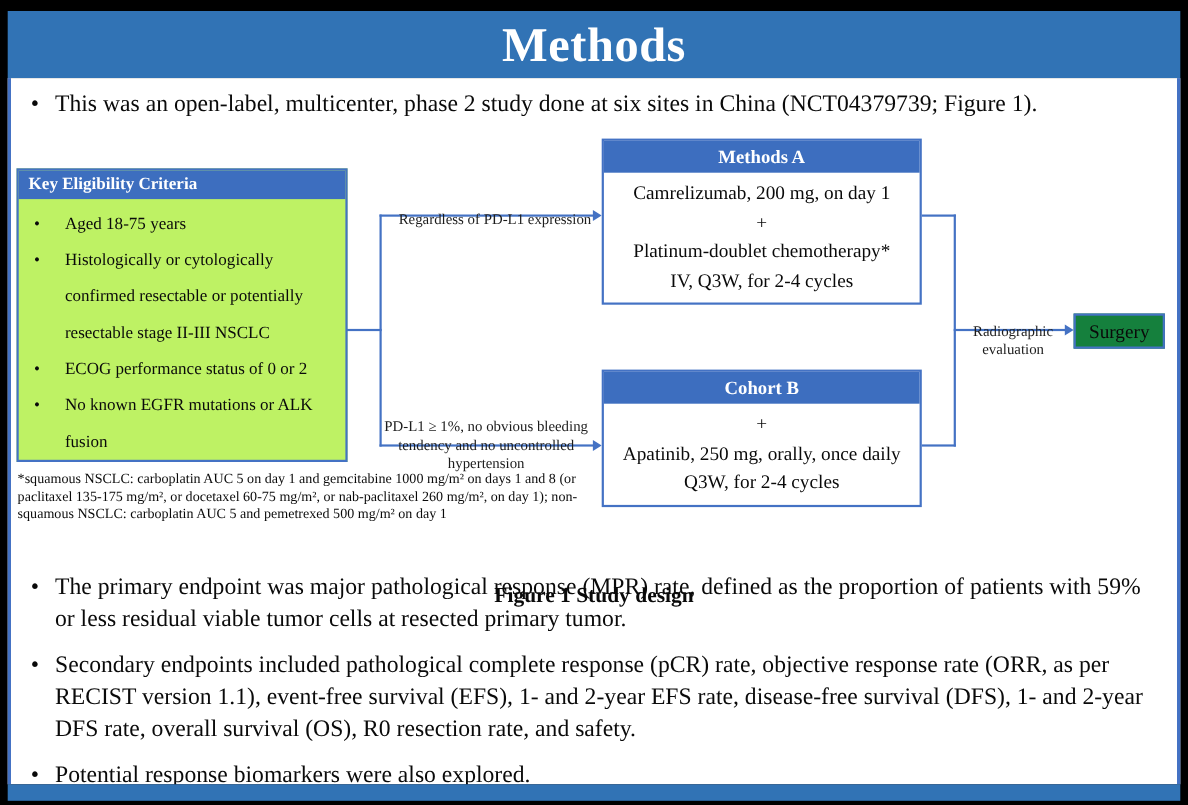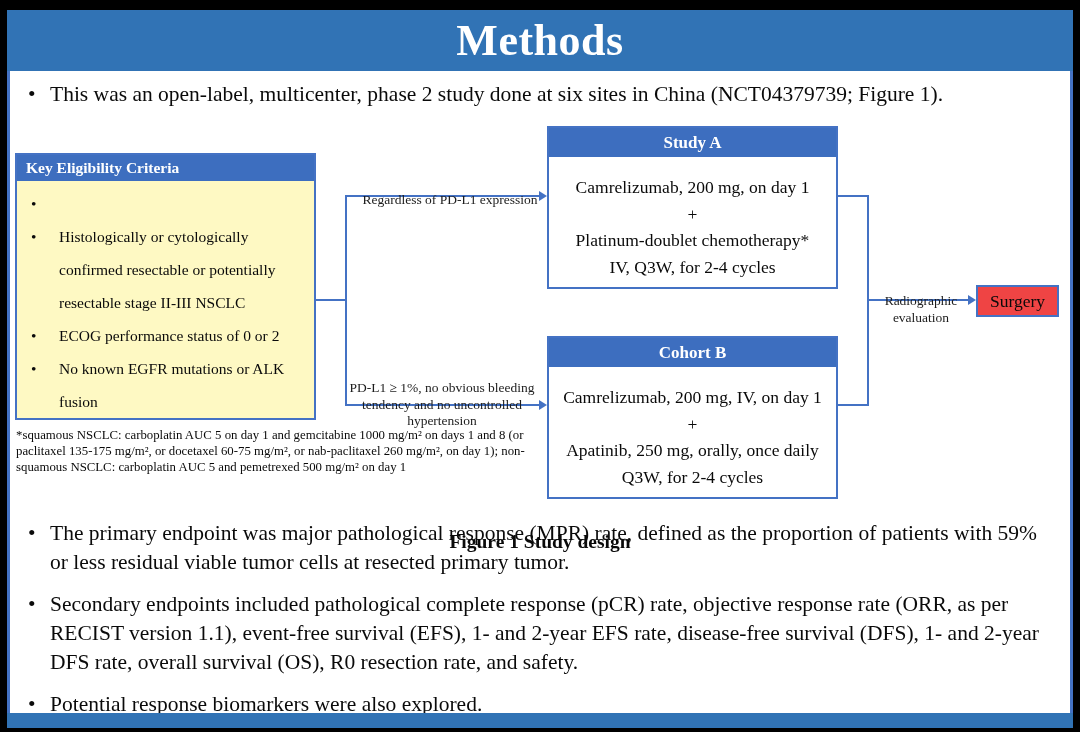--- a/index.html
+++ b/index.html
@@ -114,7 +114,7 @@
   <div class="lbl" id="lbl-radio">Radiographic evaluation</div>
 
   <div class="cohort" id="cohortA">
-    <div class="cohdr">Study A</div>
+    <div class="cohdr">Methods A</div>
     <div class="cobody">
       <div>Camrelizumab, 200 mg, on day 1</div>
       <div>+</div>

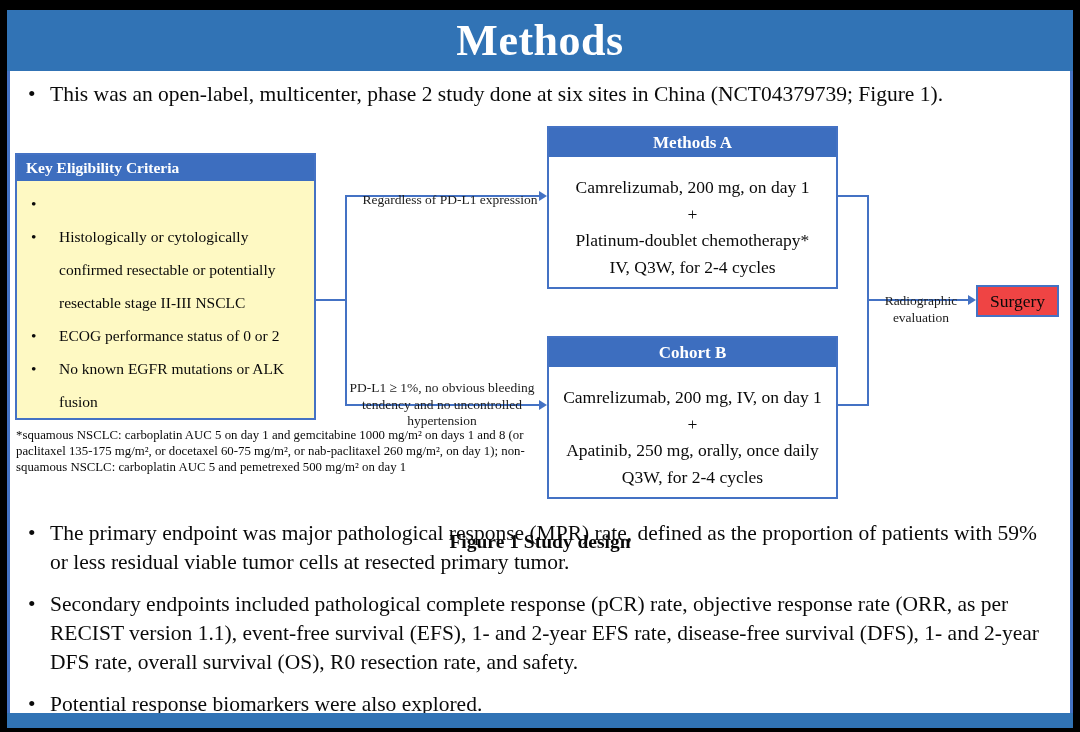--- a/index.html
+++ b/index.html
@@ -25,7 +25,7 @@
 
   
   .kebox { position:absolute; left:15px; top:153px; width:301px; height:267px;
-    border:2px solid #4472C4; box-sizing:border-box; background:#fef9c3; }
+    border:2px solid #4472C4; box-sizing:border-box; background:#bef264; }
   .kehdr { height:26px; background:#3D6EBF; color:#fff; font-weight:bold; font-size:15.5px;
     display:flex; align-items:center; padding-left:9px; }
   .kebody { padding:6px 4px 0 12px; font-size:15.5px; line-height:33px; }

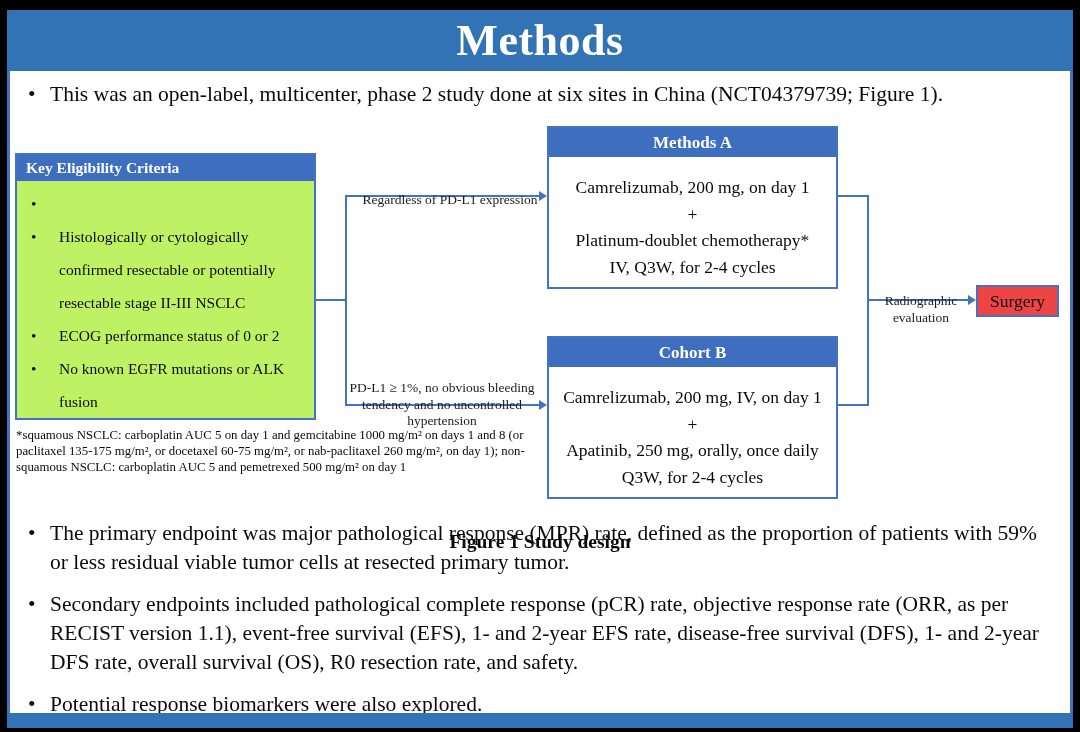--- a/index.html
+++ b/index.html
@@ -36,7 +36,7 @@
   .cohort { position:absolute; width:291px; border:2px solid #4472C4; box-sizing:border-box; background:#fff; }
   .cohdr { height:29px; background:#3D6EBF; color:#fff; font-weight:bold; font-size:17px;
     display:flex; align-items:center; justify-content:center; }
-  .cobody { text-align:center; font-size:17.5px; line-height:26.5px; padding-top:17px; padding-bottom:7px; }
+  .cobody { text-align:center; font-size:17.5px; line-height:26.5px; padding-top:5px; padding-bottom:7px; }
   #cohortA { left:547px; top:126px; }
   #cohortB { left:547px; top:336px; }
 

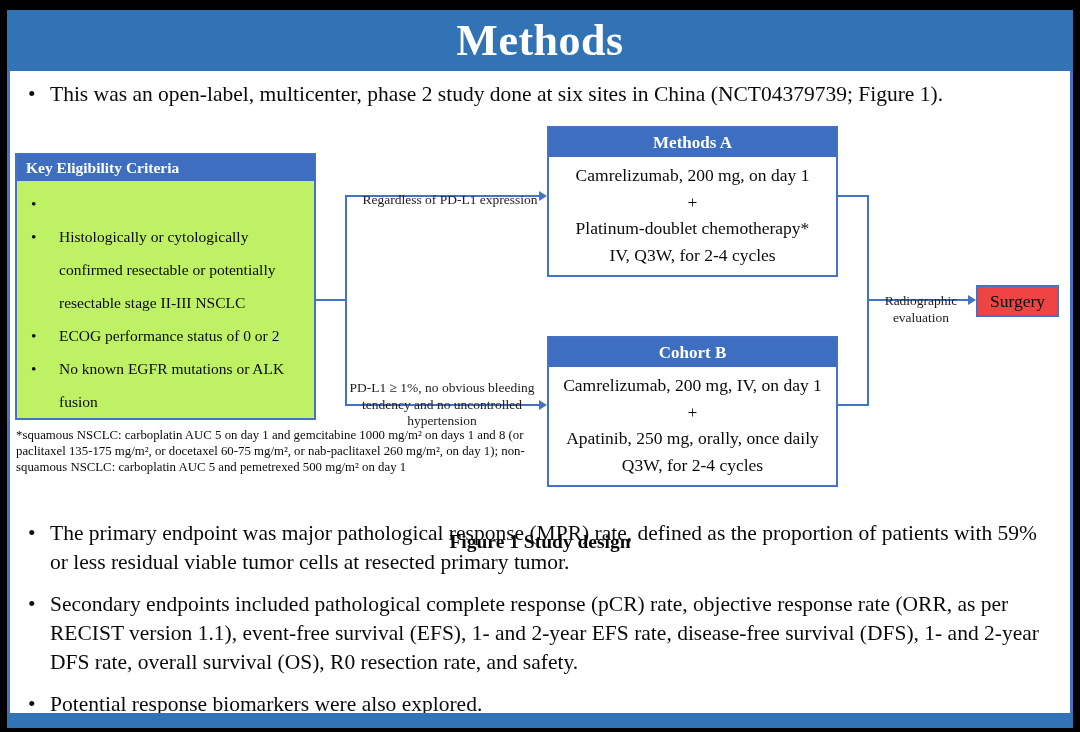--- a/index.html
+++ b/index.html
@@ -81,6 +81,7 @@
     <div class="kebody">
       <div class="krow">
         <span class="kb">•</span>
+        <span>Aged 18-75 years</span>
       </div>
       <div class="krow">
         <span class="kb">•</span>

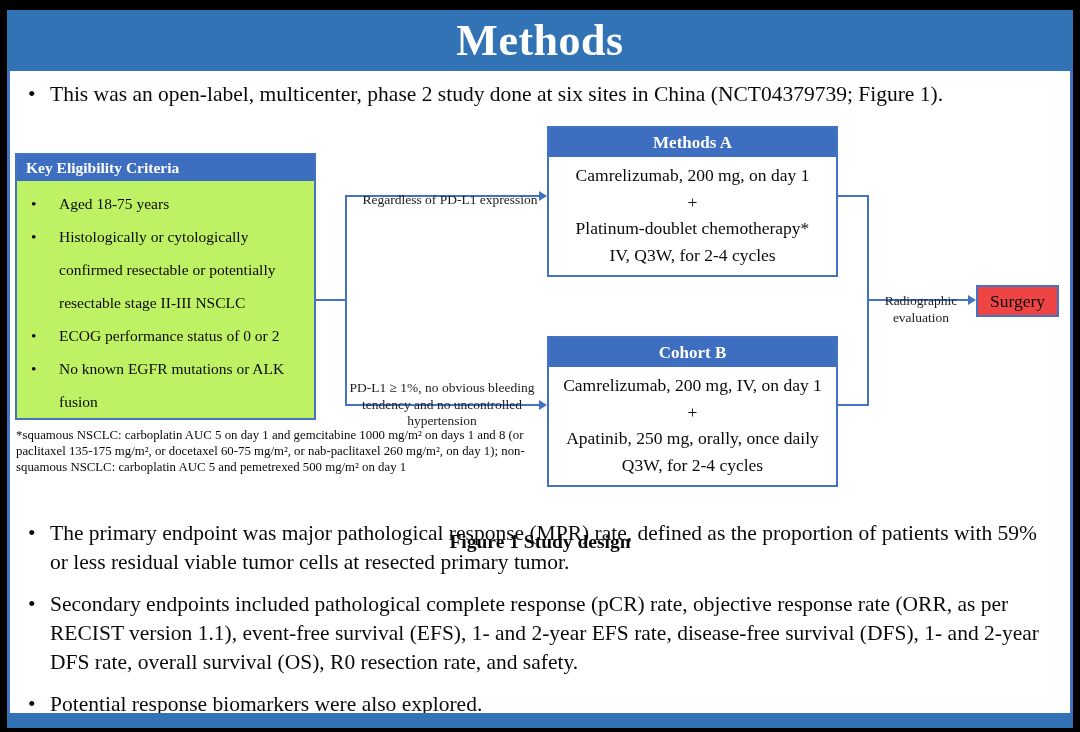--- a/index.html
+++ b/index.html
@@ -41,7 +41,7 @@
   #cohortB { left:547px; top:336px; }
 
   .surgery { position:absolute; left:976px; top:285px; width:83px; height:32px;
-    border:2px solid #4472C4; box-sizing:border-box; background:#ef4444;
+    border:2px solid #4472C4; box-sizing:border-box; background:#15803d;
     display:flex; align-items:center; justify-content:center; font-size:17.5px; }
 
   

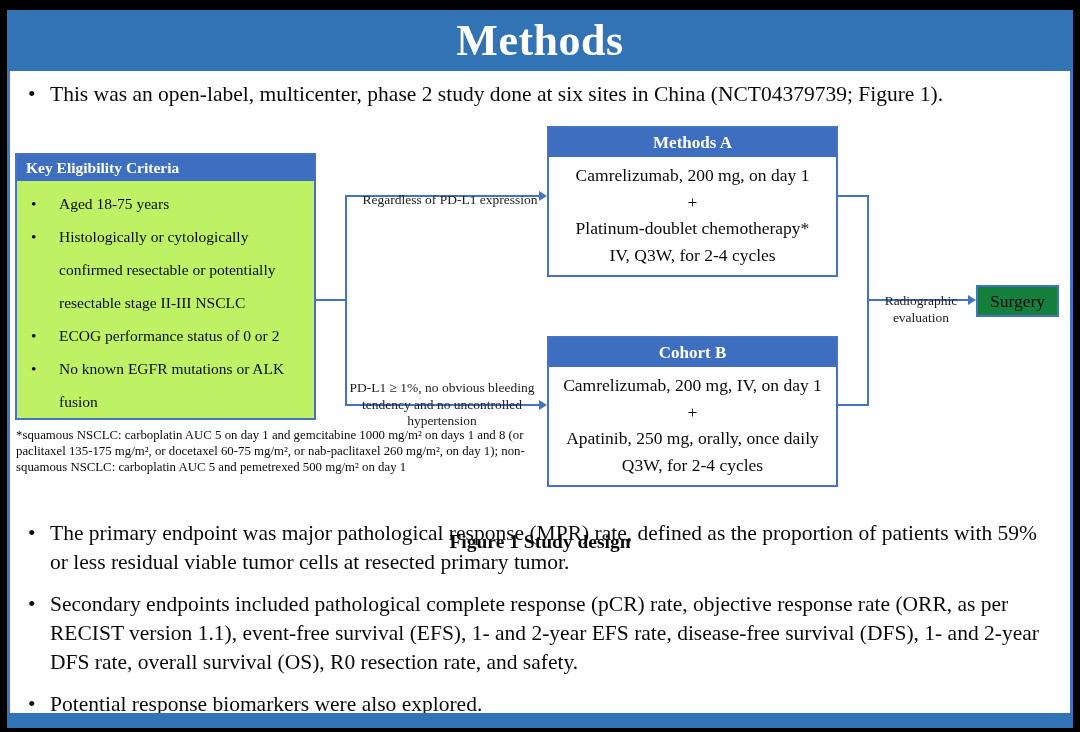--- a/index.html
+++ b/index.html
@@ -127,7 +127,6 @@
   <div class="cohort" id="cohortB">
     <div class="cohdr">Cohort B</div>
     <div class="cobody">
-      <div>Camrelizumab, 200 mg, IV, on day 1</div>
       <div>+</div>
       <div>Apatinib, 250 mg, orally, once daily</div>
       <div>Q3W, for 2-4 cycles</div>

